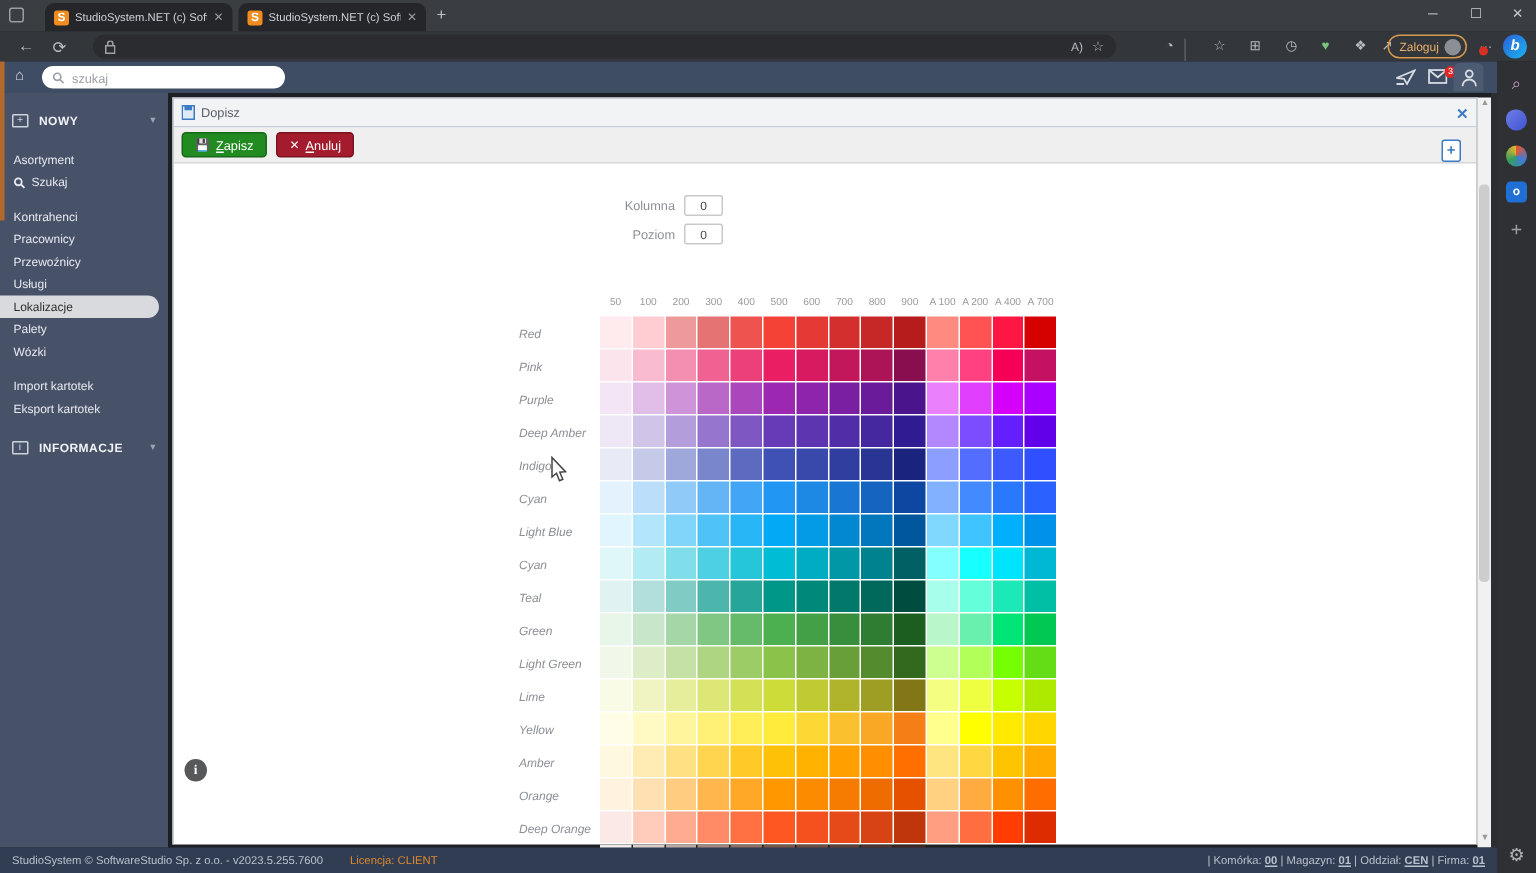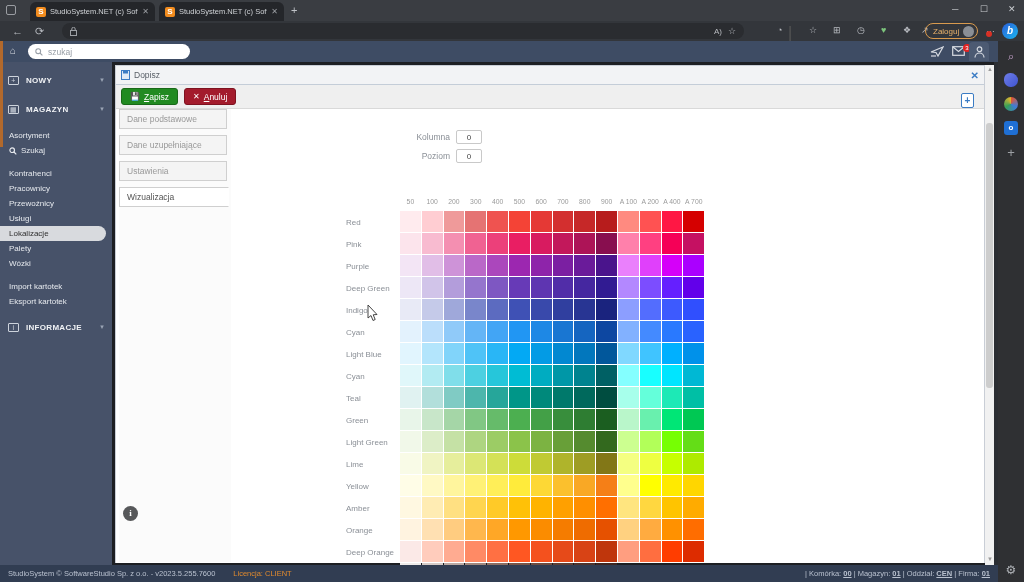--- a/index.html
+++ b/index.html
@@ -233,11 +233,6 @@
       <div class="sec">
         <span class="sic">+</span>
         <span>NOWY</span>
-        <span class="chev">▾</span>
-      </div>
-      <div class="sec">
-        <span class="sic">▦</span>
-        <span>MAGAZYN</span>
         <span class="chev">▾</span>
       </div>
       <div style="margin-top: 8px;">

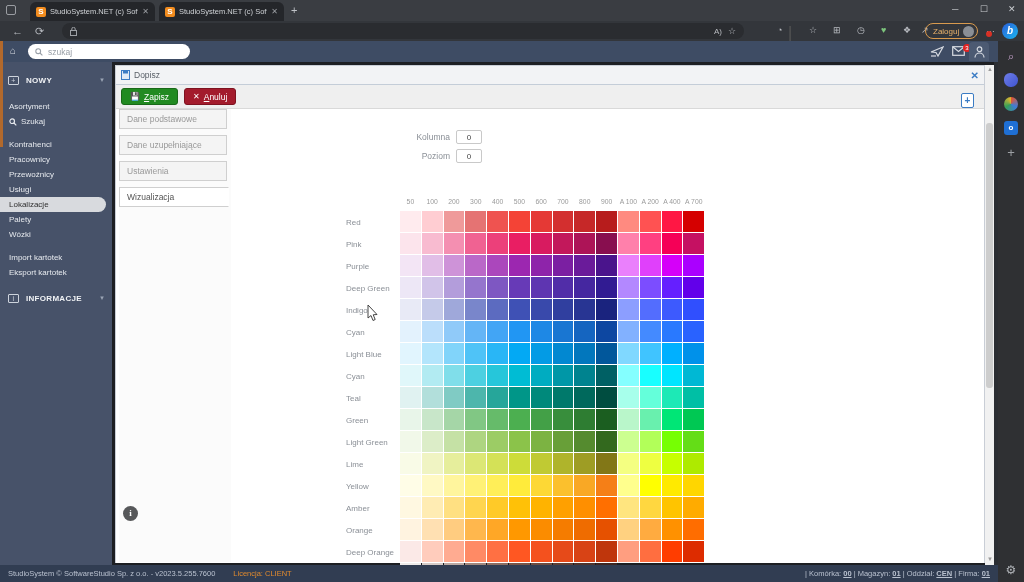--- a/index.html
+++ b/index.html
@@ -303,12 +303,6 @@
     </div>
     <div id="addnote-icon">+</div>
 
-    <div id="tabcol">
-        <div class="dtab">Dane podstawowe</div>
-        <div class="dtab">Dane uzupełniające</div>
-        <div class="dtab">Ustawienia</div>
-        <div class="dtab active">Wizualizacja</div>
-      </div>
     <div id="info-icon">i</div>
 
     <div class="frow" style="left:230px;top:64px;">

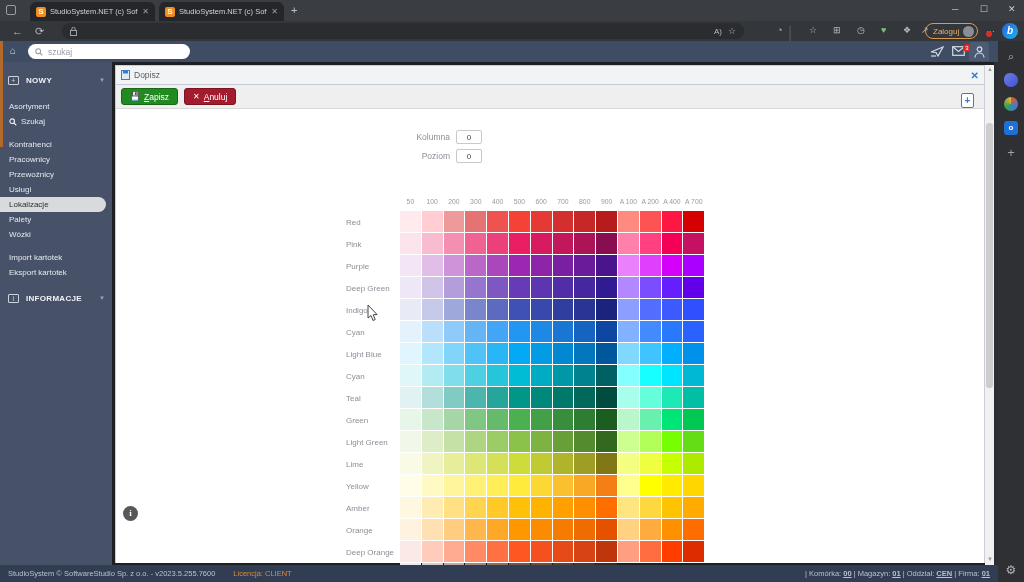--- a/index.html
+++ b/index.html
@@ -126,7 +126,7 @@
   
   #pal-headers { position:absolute; display:grid; grid-template-columns:repeat(14,20.8px); gap:1px; }
   #pal-headers div { font-size:6.8px; color:#9a9a9a; text-align:center; white-space:nowrap; }
-  #pal-rowlabels { position:absolute; }
+  #pal-rowlabels { position:absolute;font-style:italic; }
   #pal-rowlabels div { height:22px; display:flex; align-items:center; font-size:8px; color:#8a8f96;
                        white-space:nowrap; }
   #pal-grid { position:absolute; display:grid; grid-template-columns:repeat(14,20.8px);

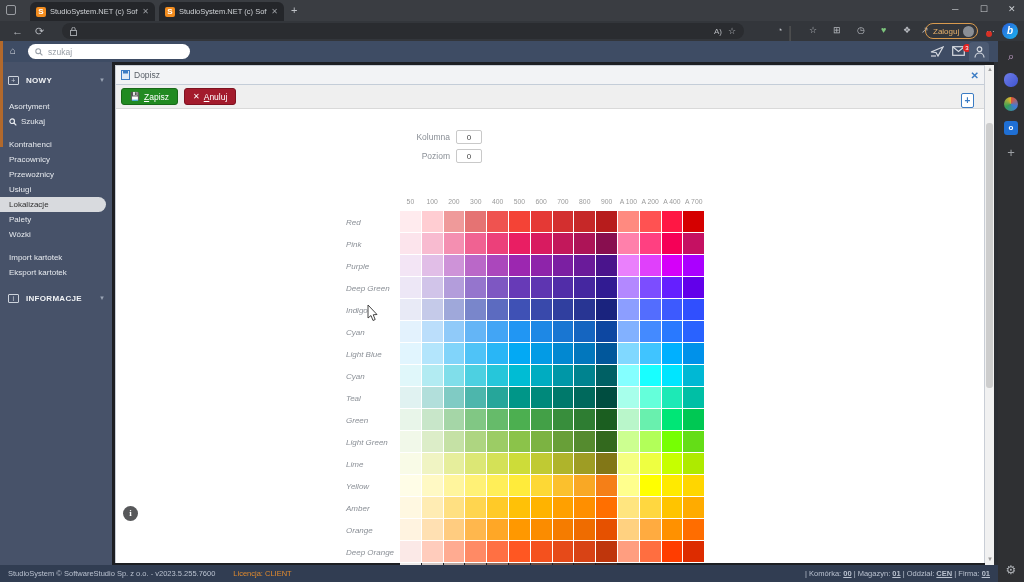--- a/index.html
+++ b/index.html
@@ -334,7 +334,7 @@
         <div>Red</div>
         <div>Pink</div>
         <div>Purple</div>
-        <div>Deep Green</div>
+        <div>Deep Amber</div>
         <div>Indigo</div>
         <div>Cyan</div>
         <div>Light Blue</div>

